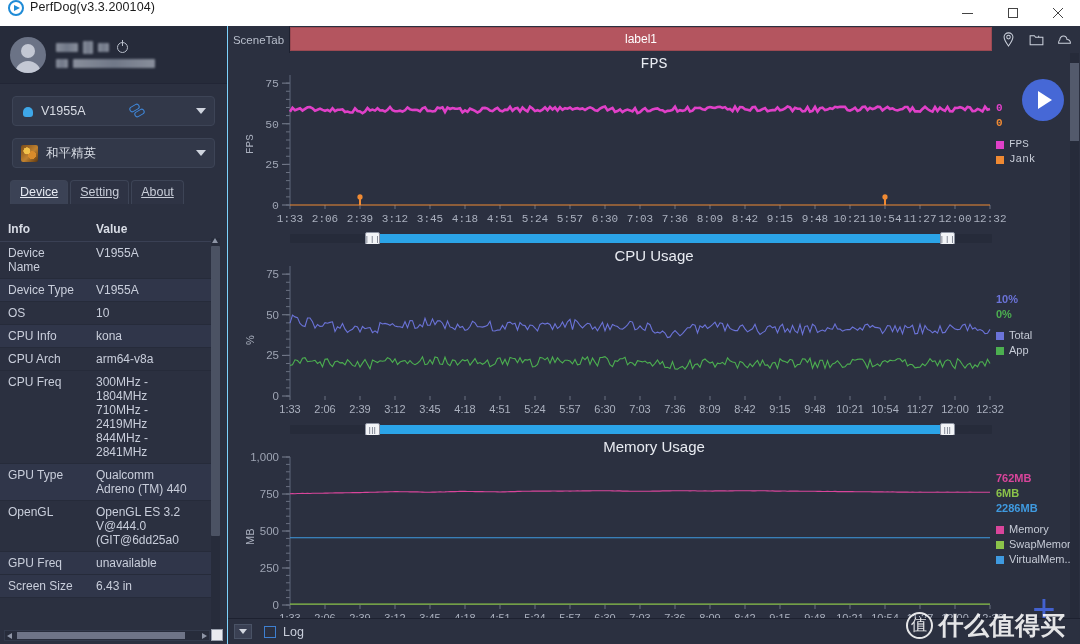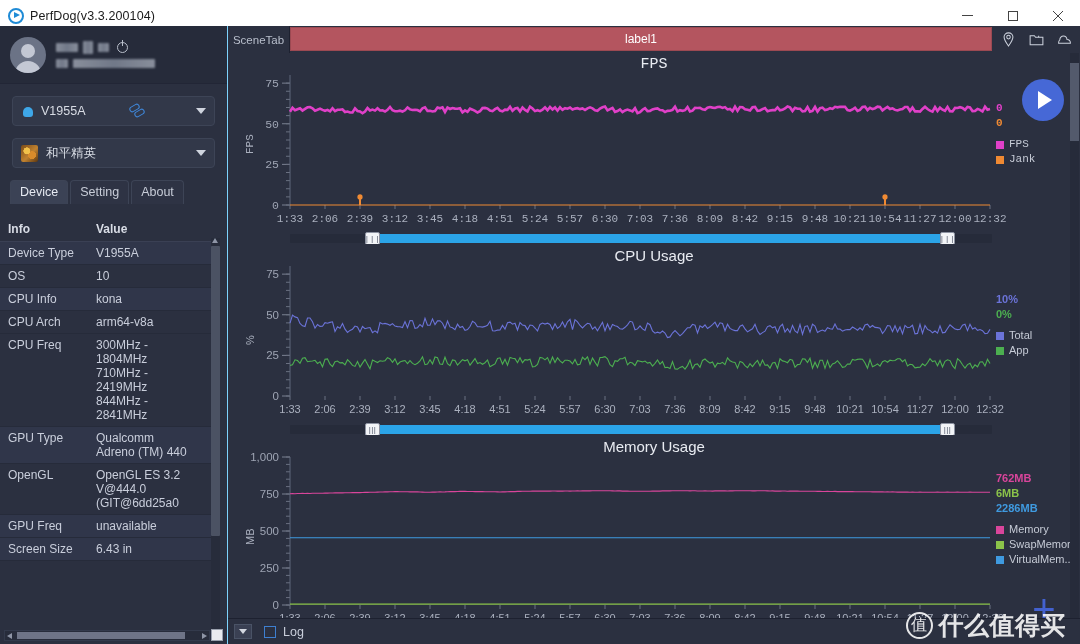--- a/index.html
+++ b/index.html
@@ -21,7 +21,7 @@
     position: absolute; left: 0; top: 0;
     width: 1080px; height: 32px;
     background: #ffffff;
-    display: flex; align-items: center;
+    display: flex; 
     border-bottom: 1px solid #e2e2e2;
   }
   .tb-icon {

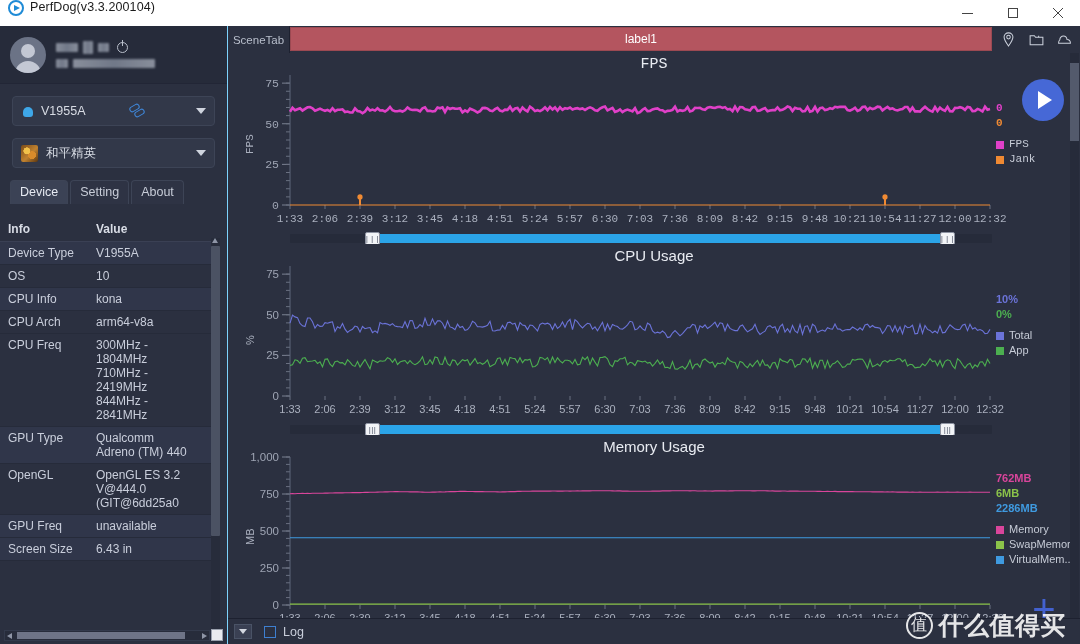--- a/index.html
+++ b/index.html
@@ -137,7 +137,7 @@
     padding: 4px 9px 5px 9px; font-size: 12.5px;
     border: 1px solid #3d4456; border-bottom: none;
     border-radius: 4px 4px 0 0;
-    background: #2e3344; color: #c8cdd8;
+    background: #2e3344; color: #c8cdd8; text-decoration: underline;
   }
   .tab.active { background: #3b4255; color: #e6eaf2; }
 

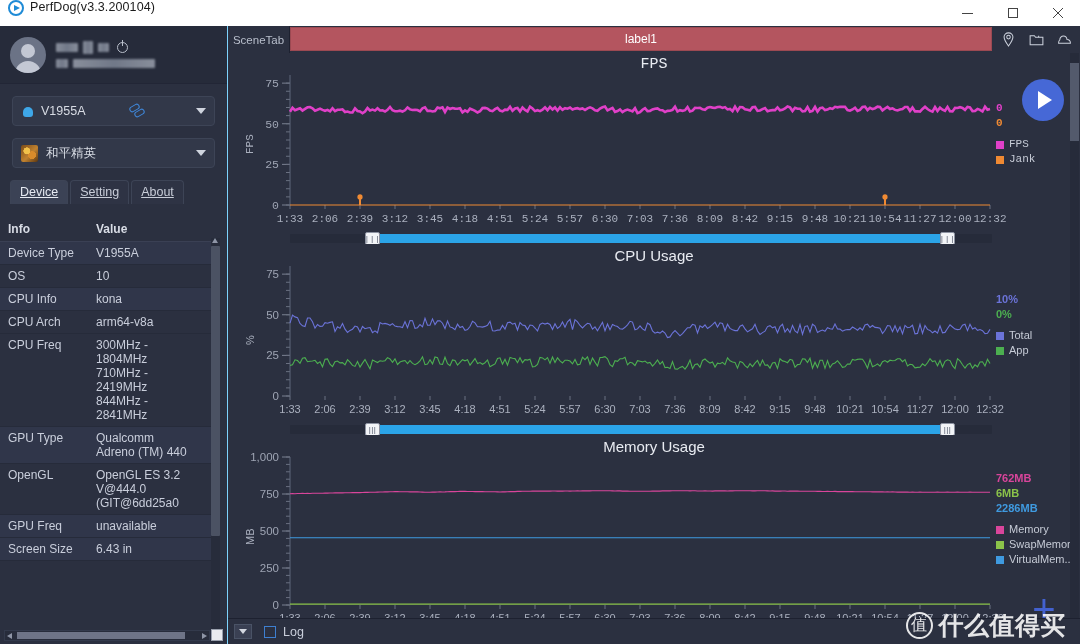--- a/index.html
+++ b/index.html
@@ -395,6 +395,10 @@
           </tr>
         </thead>
         <tbody id="info-body">
+            <tr>
+              <td>Device Name</td>
+              <td class="cellpre">V1955A</td>
+            </tr>
             <tr class="alt">
               <td>Device Type</td>
               <td class="cellpre">V1955A</td>

